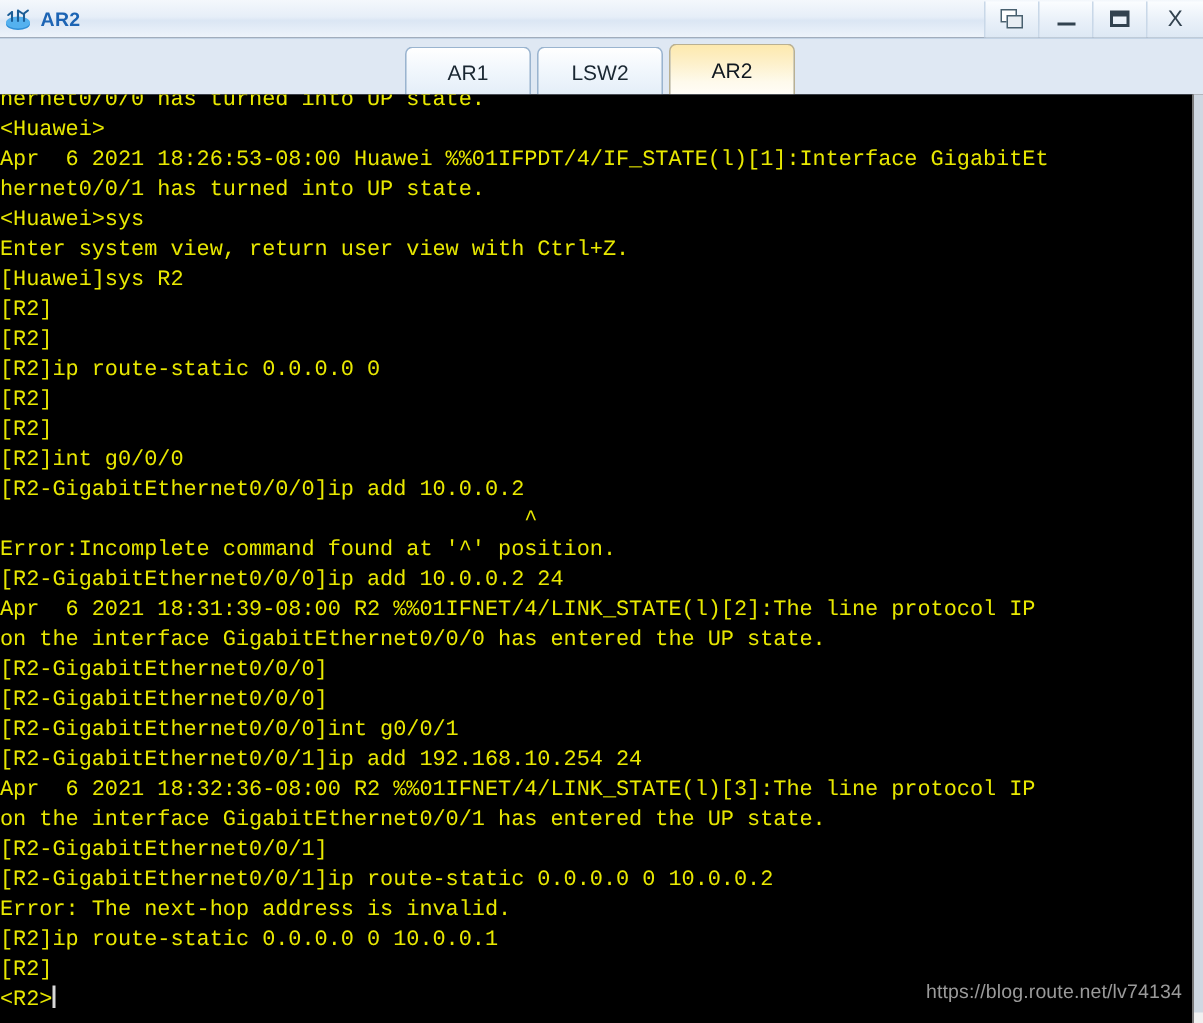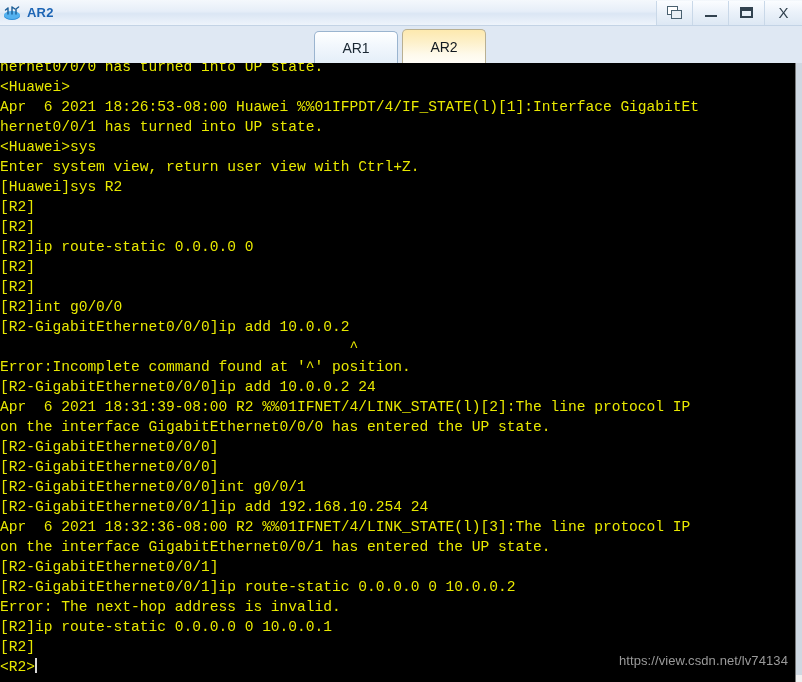--- a/index.html
+++ b/index.html
@@ -226,6 +226,9 @@
     <div class="tab">
       <span>AR1</span>
     </div>
+    <div class="tab">
+      <span>LSW2</span>
+    </div>
     <div class="tab active">
       <span>AR2</span>
     </div>

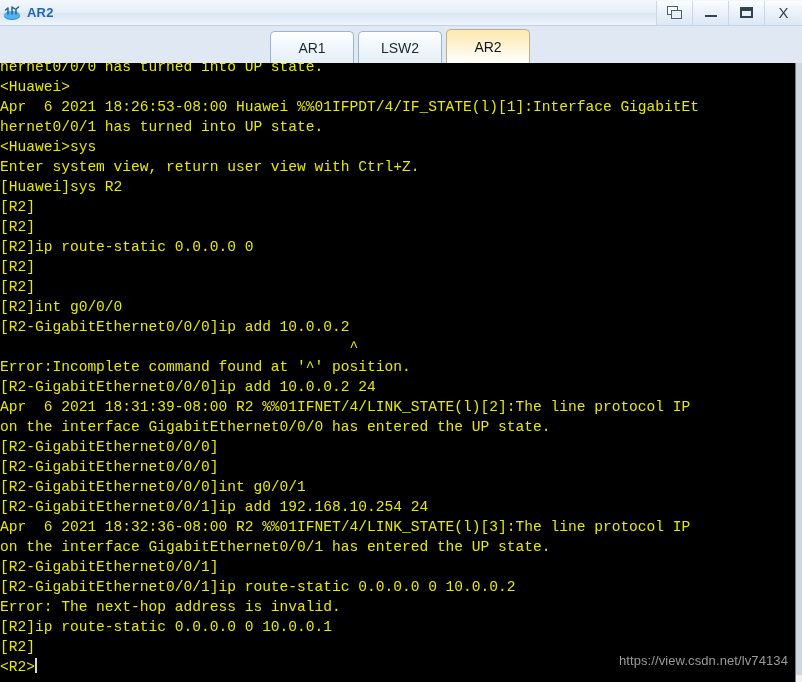--- a/index.html
+++ b/index.html
@@ -242,7 +242,7 @@
     <div class="thumb"></div>
   </div>
 
-  <div id="watermark">https://view.csdn.net/lv74134</div>
+  <div id="watermark">https://blog.route.net/lv74134</div>
 
 </div>
 

